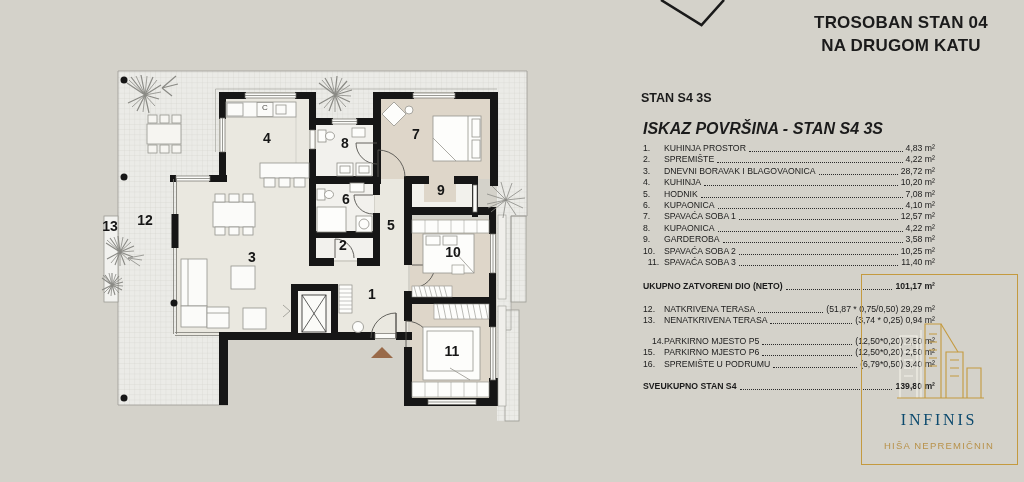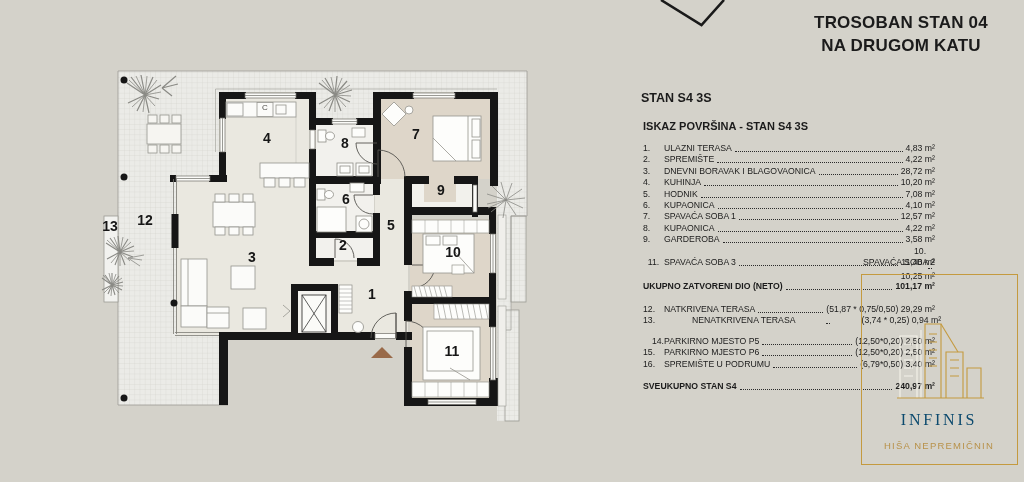--- a/index.html
+++ b/index.html
@@ -443,7 +443,7 @@
 
 <div class="abs bold" style="left:641px;top:91px;font-size:12.5px;">STAN S4 3S</div>
 
-<div class="abs bold" style="left:643px;top:120px;font-size:11px;">ISKAZ POVRŠINA - STAN S4 3S</div>
+<div class="abs bold" style="left:643px;top:120px;font-size:16px;font-style:italic;">ISKAZ POVRŠINA - STAN S4 3S</div>
 
 <div class="row" style="top:143px;">
     <span class="n">1.</span>

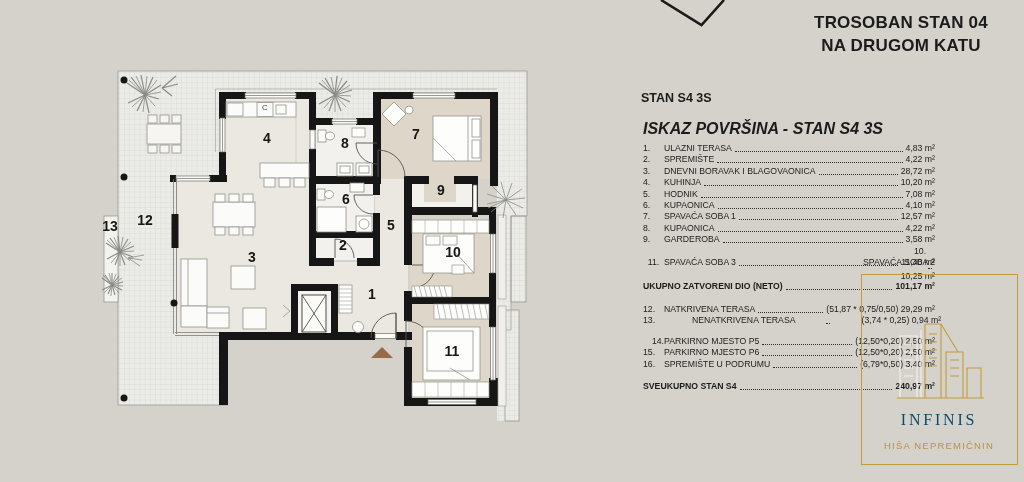--- a/index.html
+++ b/index.html
@@ -447,7 +447,7 @@
 
 <div class="row" style="top:143px;">
     <span class="n">1.</span>
-    <span>ULAZNI TERASA</span>
+    <span>KUHINJA PROSTOR</span>
     <span class="dots"></span>
     <span>4,83 m²</span>
   </div>

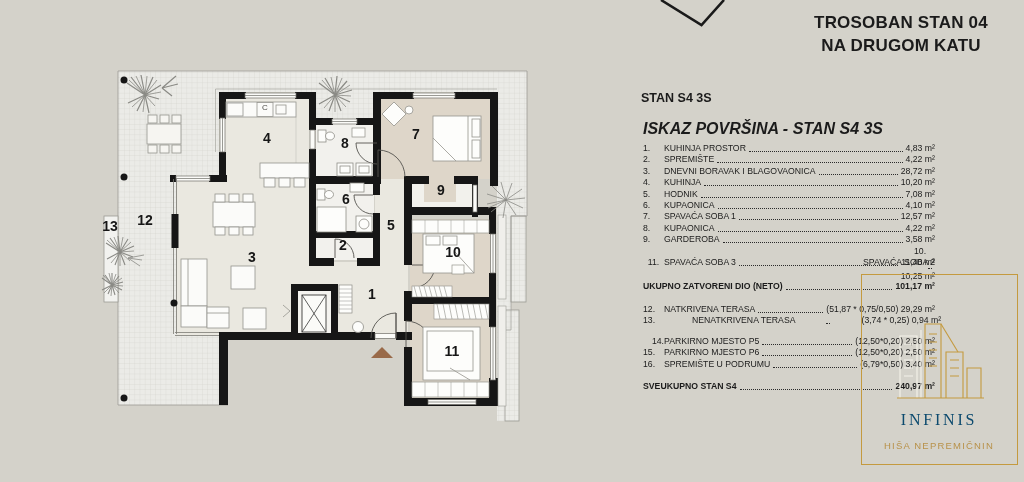--- a/index.html
+++ b/index.html
@@ -499,7 +499,7 @@
     <span class="dots"></span>
     <span>3,58 m²</span>
   </div>
-<div class="row" style="top:245.6px;flex-direction:column;">
+<div class="row" style="top:245.6px;">
     <span class="n">10.</span>
     <span>SPAVAĆA SOBA 2</span>
     <span class="dots"></span>

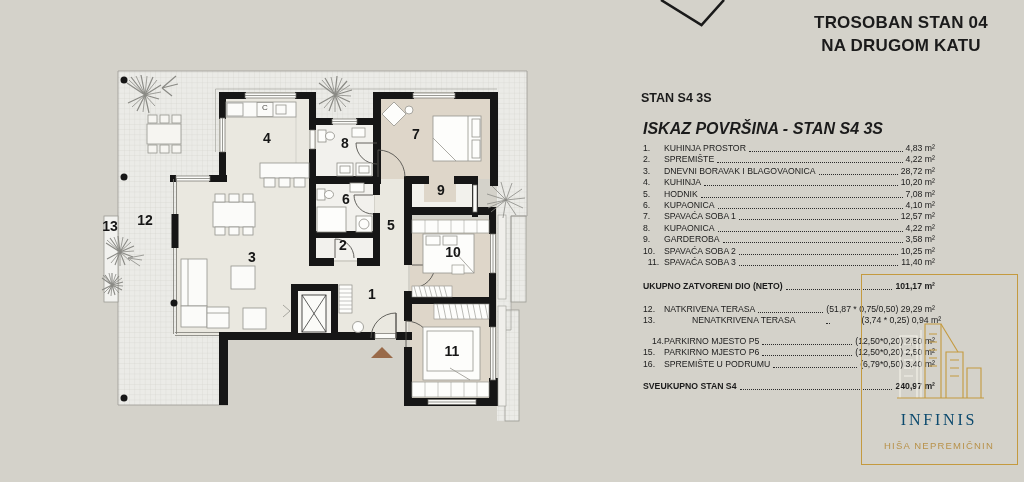--- a/index.html
+++ b/index.html
@@ -524,7 +524,7 @@
     <span class="dots"></span>
     <span>(51,87 * 0,75/0,50) 29,29 m²</span>
   </div>
-<div class="row" style="top:314.5px;gap:28px;">
+<div class="row" style="top:314.5px;">
     <span class="n">13.</span>
     <span>NENATKRIVENA TERASA</span>
     <span class="dots"></span>

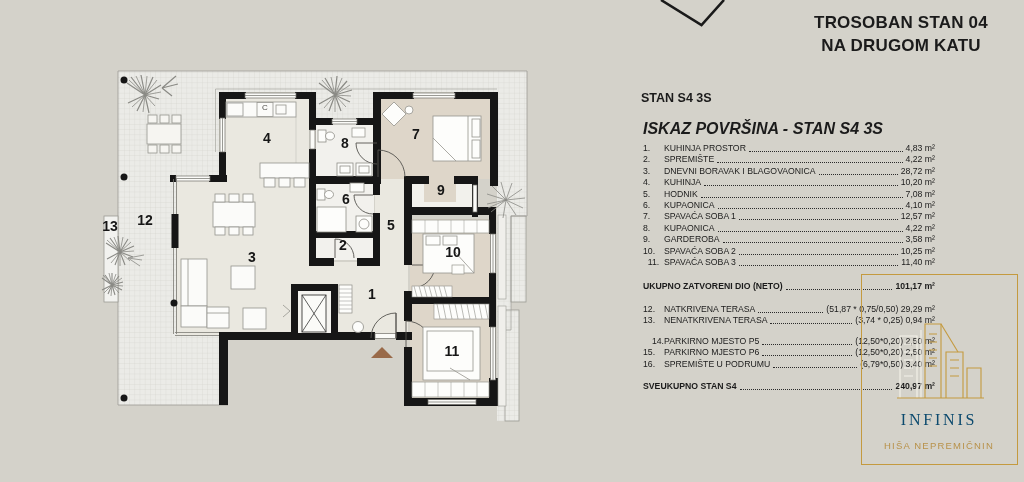--- a/index.html
+++ b/index.html
@@ -553,7 +553,7 @@
 <div class="row bold" style="top:381px;">
     <span>SVEUKUPNO STAN S4</span>
     <span class="dots"></span>
-    <span>240,97 m²</span>
+    <span>139,80 m²</span>
   </div>
 
 <div class="abs" style="left:861px;top:274px;width:155px;height:189px;border:1.6px solid #c49a3f;"></div>

